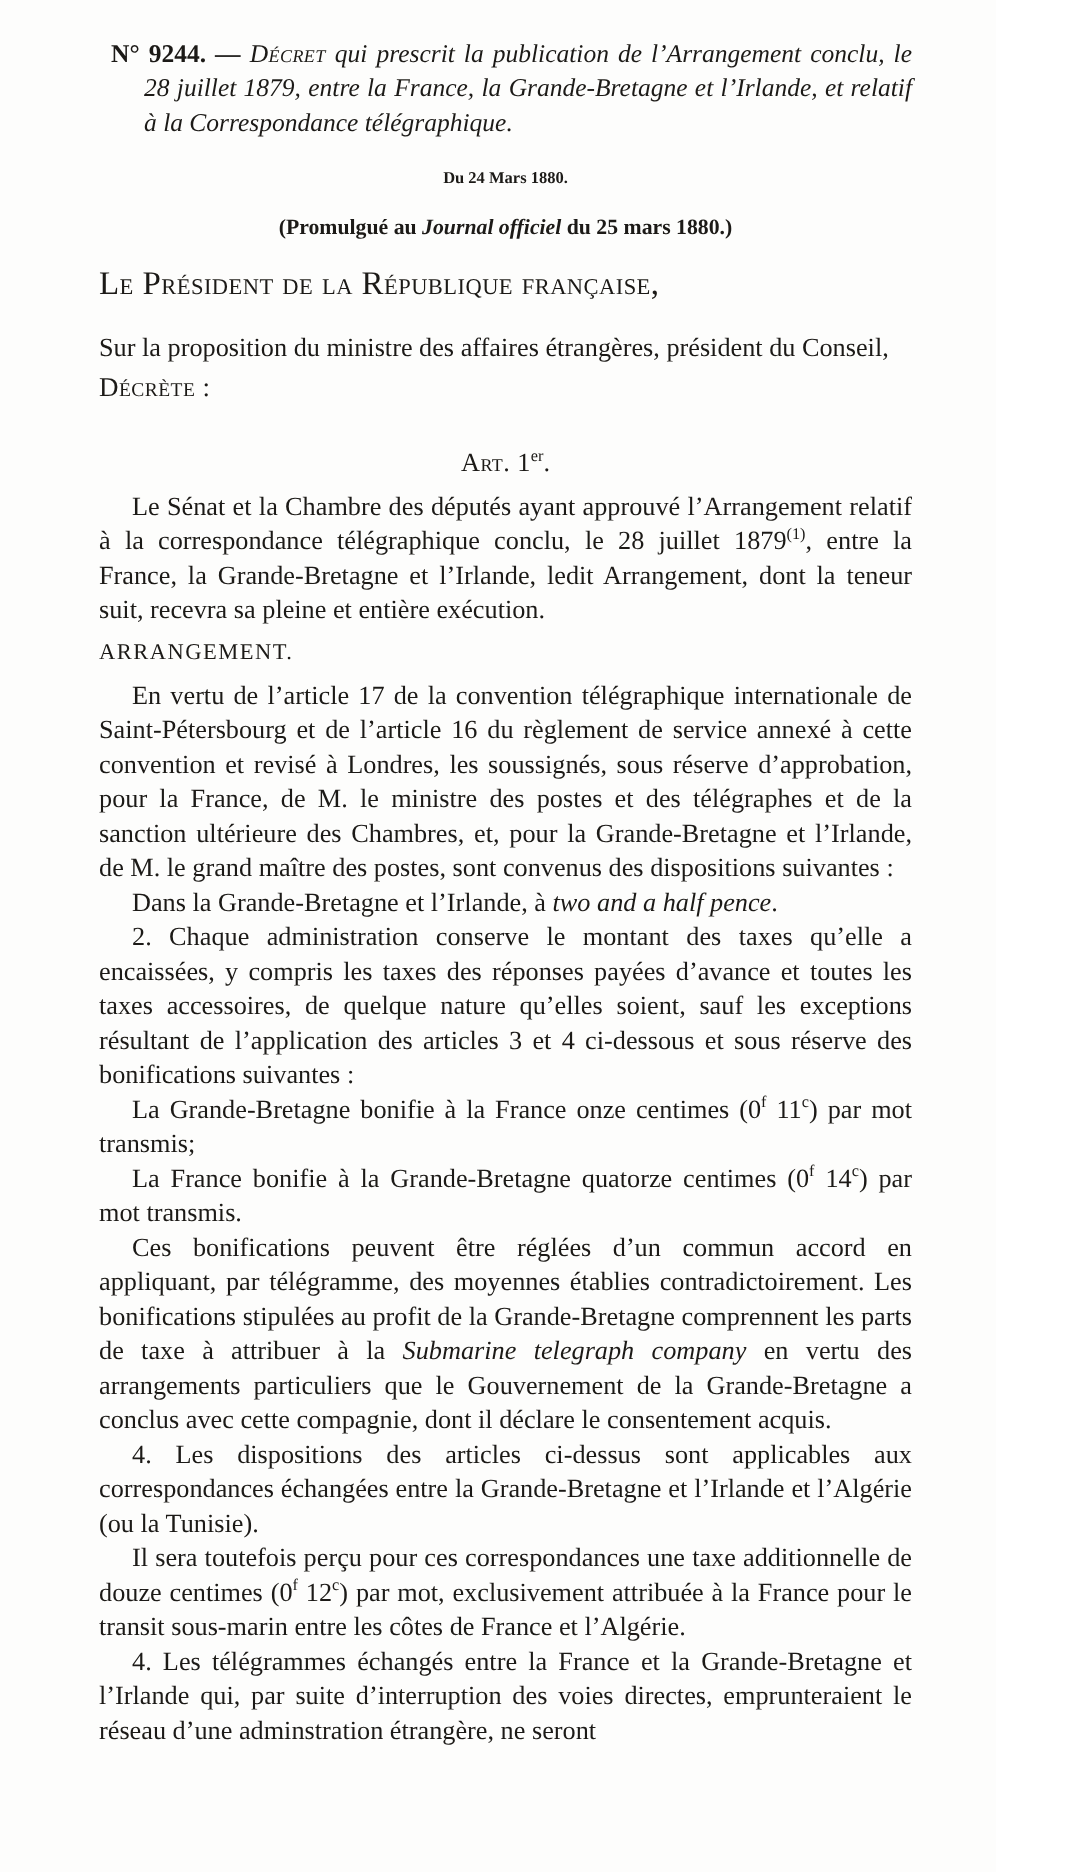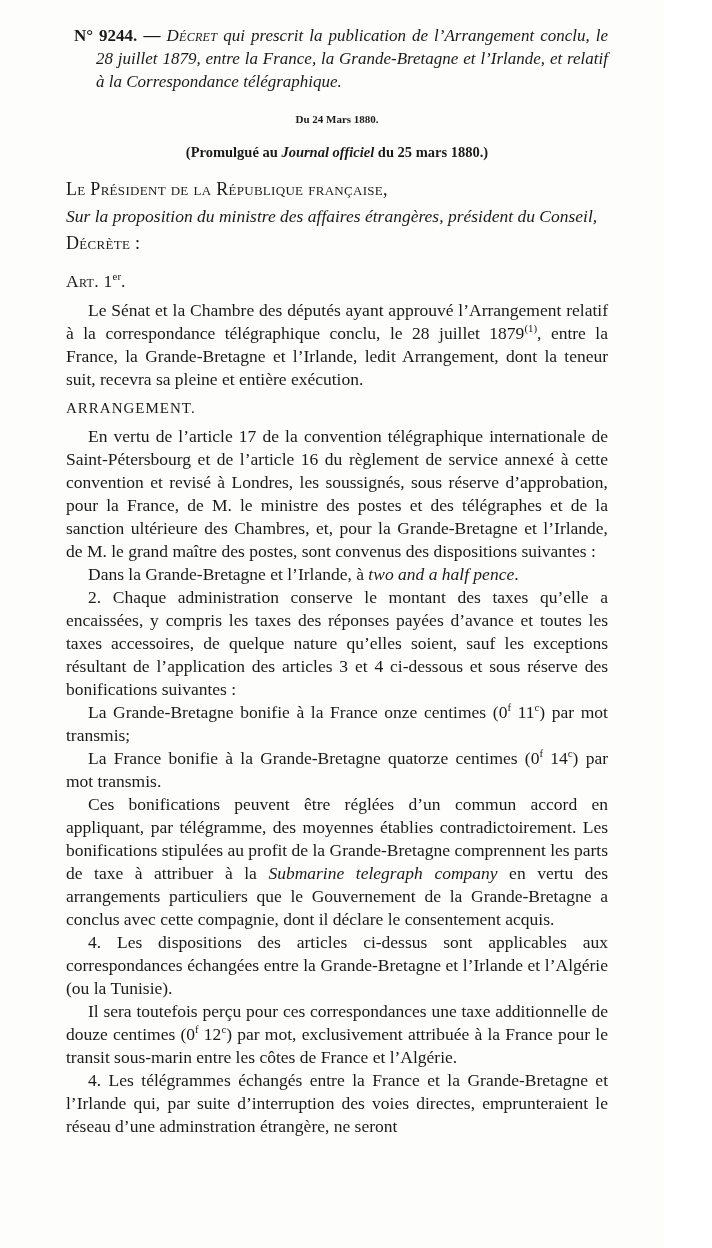--- a/index.html
+++ b/index.html
@@ -36,7 +36,7 @@
     margin-top: 13px; text-align: center;
     font-size: 14.5px; line-height: 19px; font-weight: bold;
   }
-  .salutation { margin-top: 15px; font-size: 18px; line-height: 24px; }
+  .salutation { margin-top: 15px; font-size: 22px; line-height: 24px; }
   .plain-line { margin-top: 3px; line-height: 24px; font-style: italic; }
   .decrete    { margin-top: 3px; line-height: 24px; font-size: 18px; }
   .art-heading { margin-top: 14px; text-align: left; line-height: 24px; }

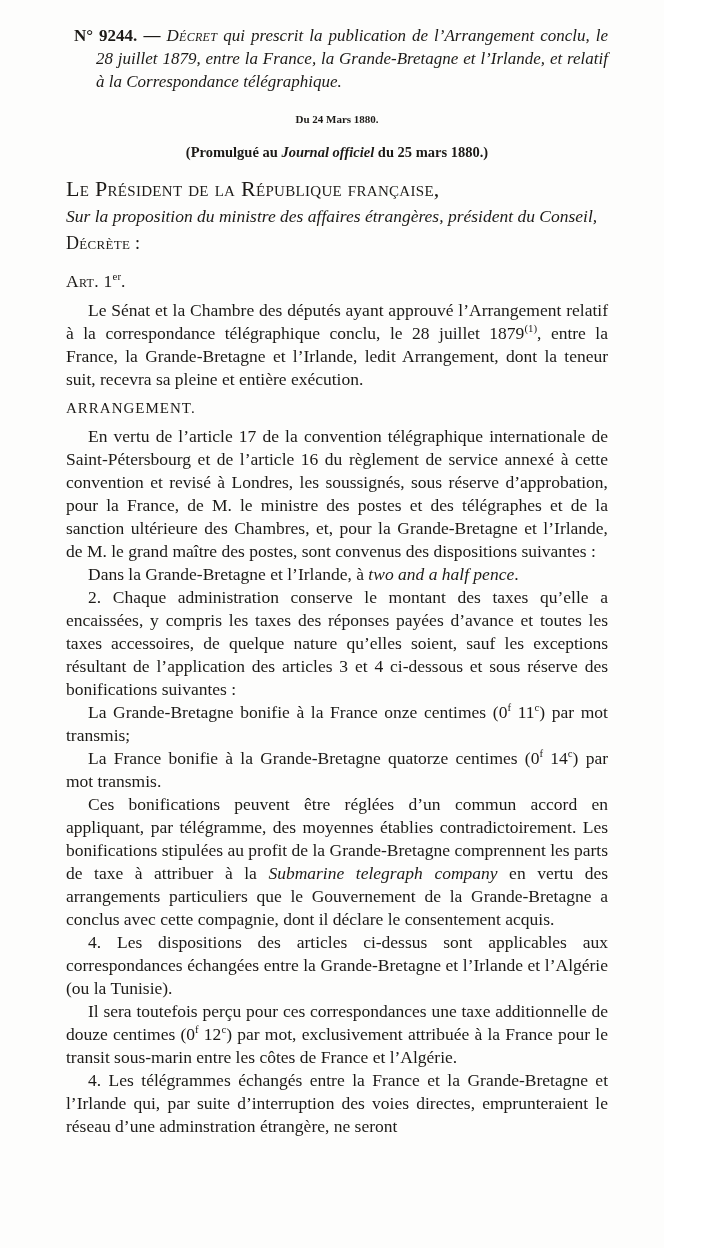--- a/index.html
+++ b/index.html
@@ -37,7 +37,7 @@
     font-size: 14.5px; line-height: 19px; font-weight: bold;
   }
   .salutation { margin-top: 15px; font-size: 22px; line-height: 24px; }
-  .plain-line { margin-top: 3px; line-height: 24px; font-style: italic; }
+  .plain-line { margin-top: 18px; line-height: 24px; }
   .decrete    { margin-top: 3px; line-height: 24px; font-size: 18px; }
   .art-heading { margin-top: 14px; text-align: left; line-height: 24px; }
   .para {

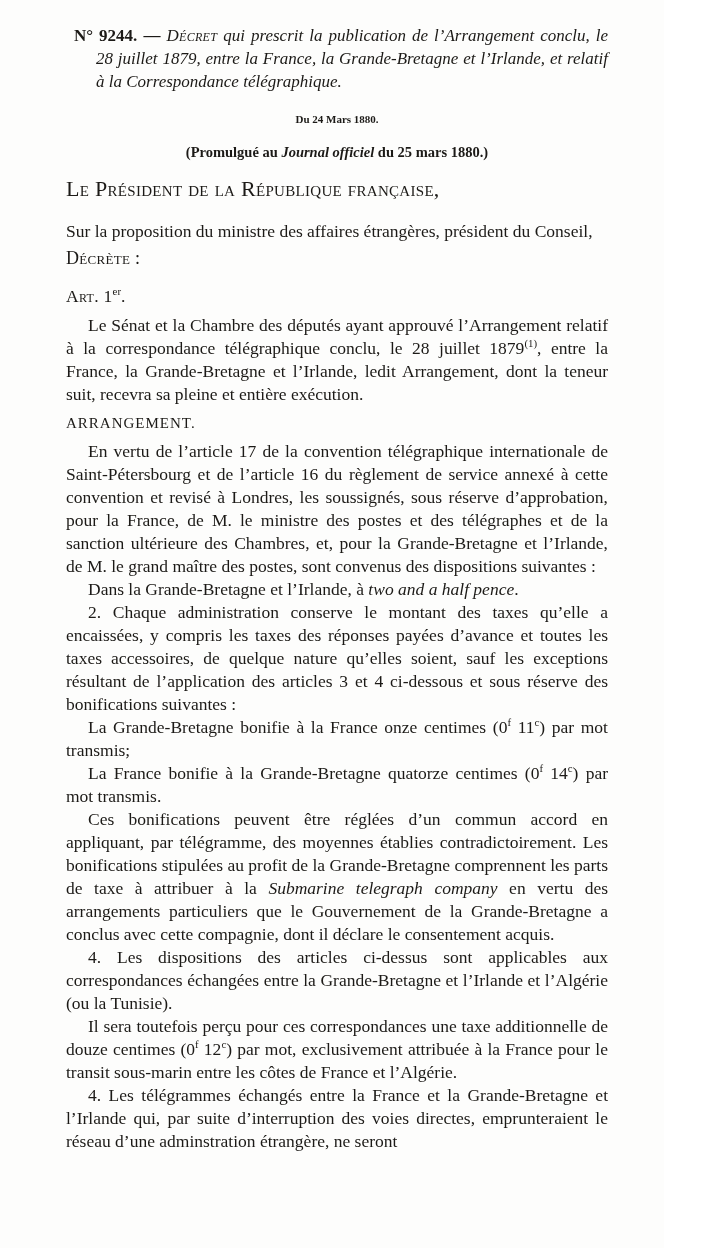--- a/index.html
+++ b/index.html
@@ -39,7 +39,7 @@
   .salutation { margin-top: 15px; font-size: 22px; line-height: 24px; }
   .plain-line { margin-top: 18px; line-height: 24px; }
   .decrete    { margin-top: 3px; line-height: 24px; font-size: 18px; }
-  .art-heading { margin-top: 14px; text-align: left; line-height: 24px; }
+  .art-heading { margin-top: 26px; text-align: center; line-height: 24px; }
   .para {
     margin-top: 0; text-indent: 22px;
     text-align: justify; line-height: 23px;

